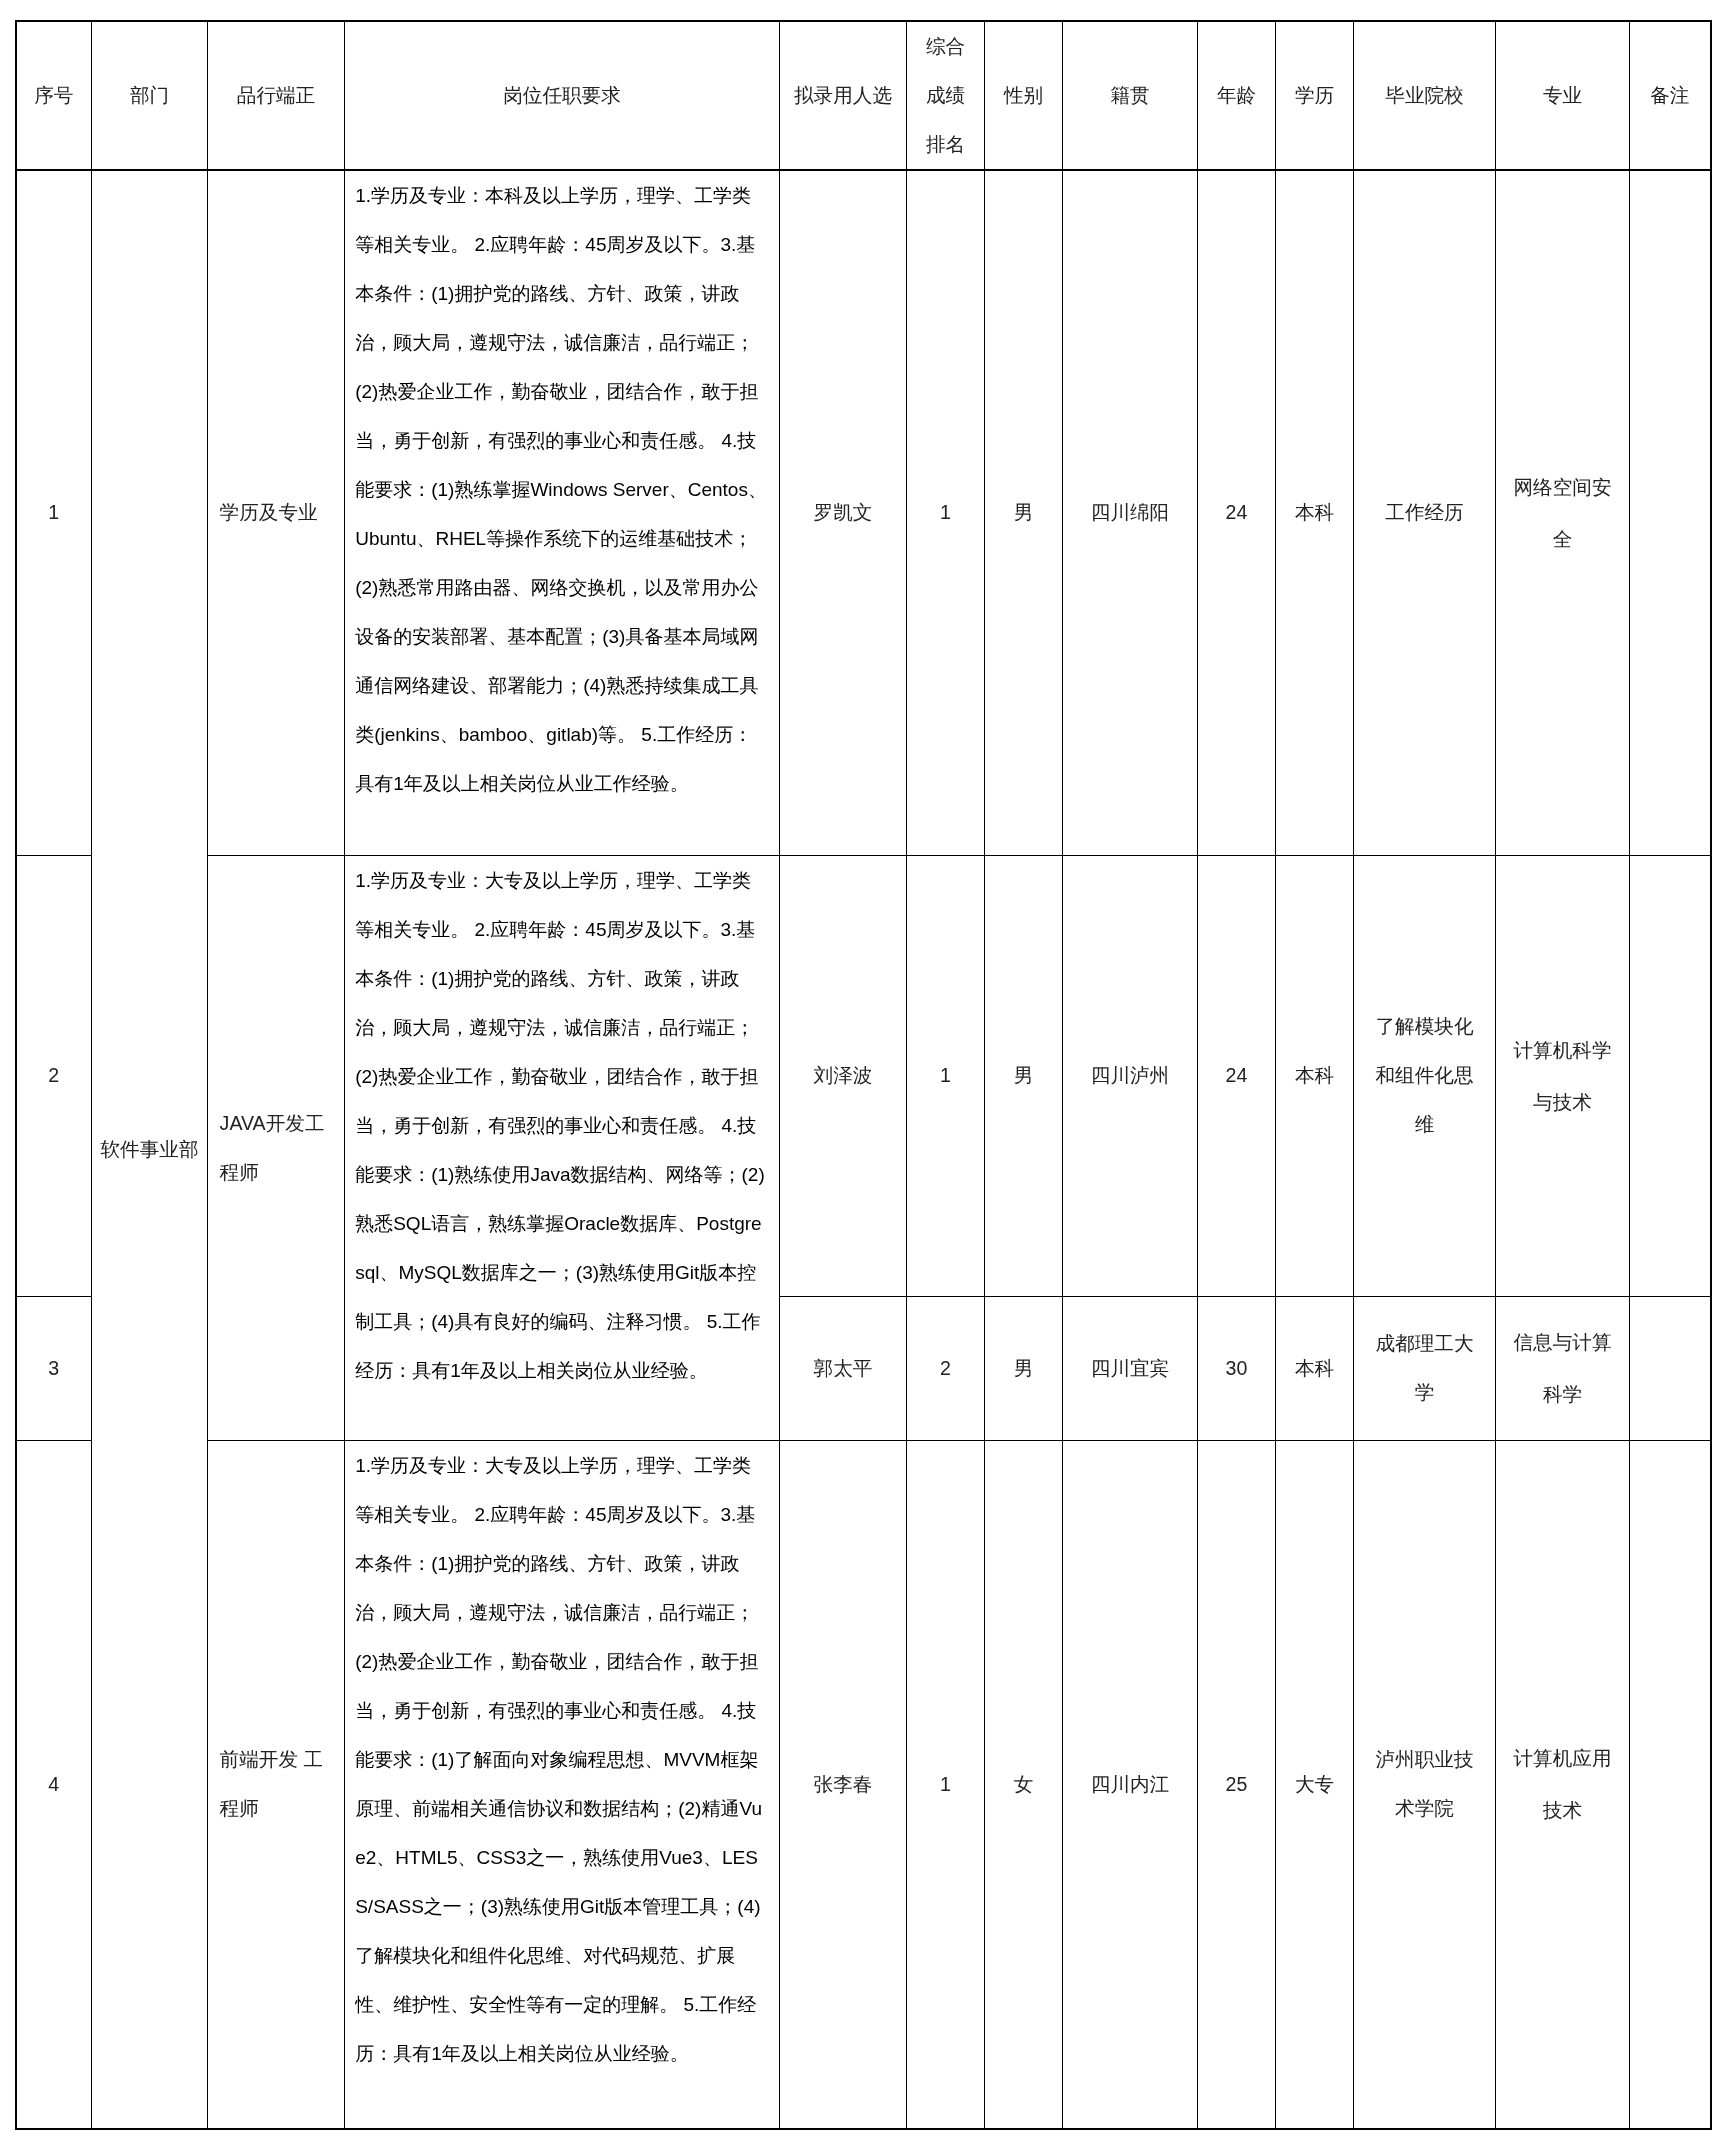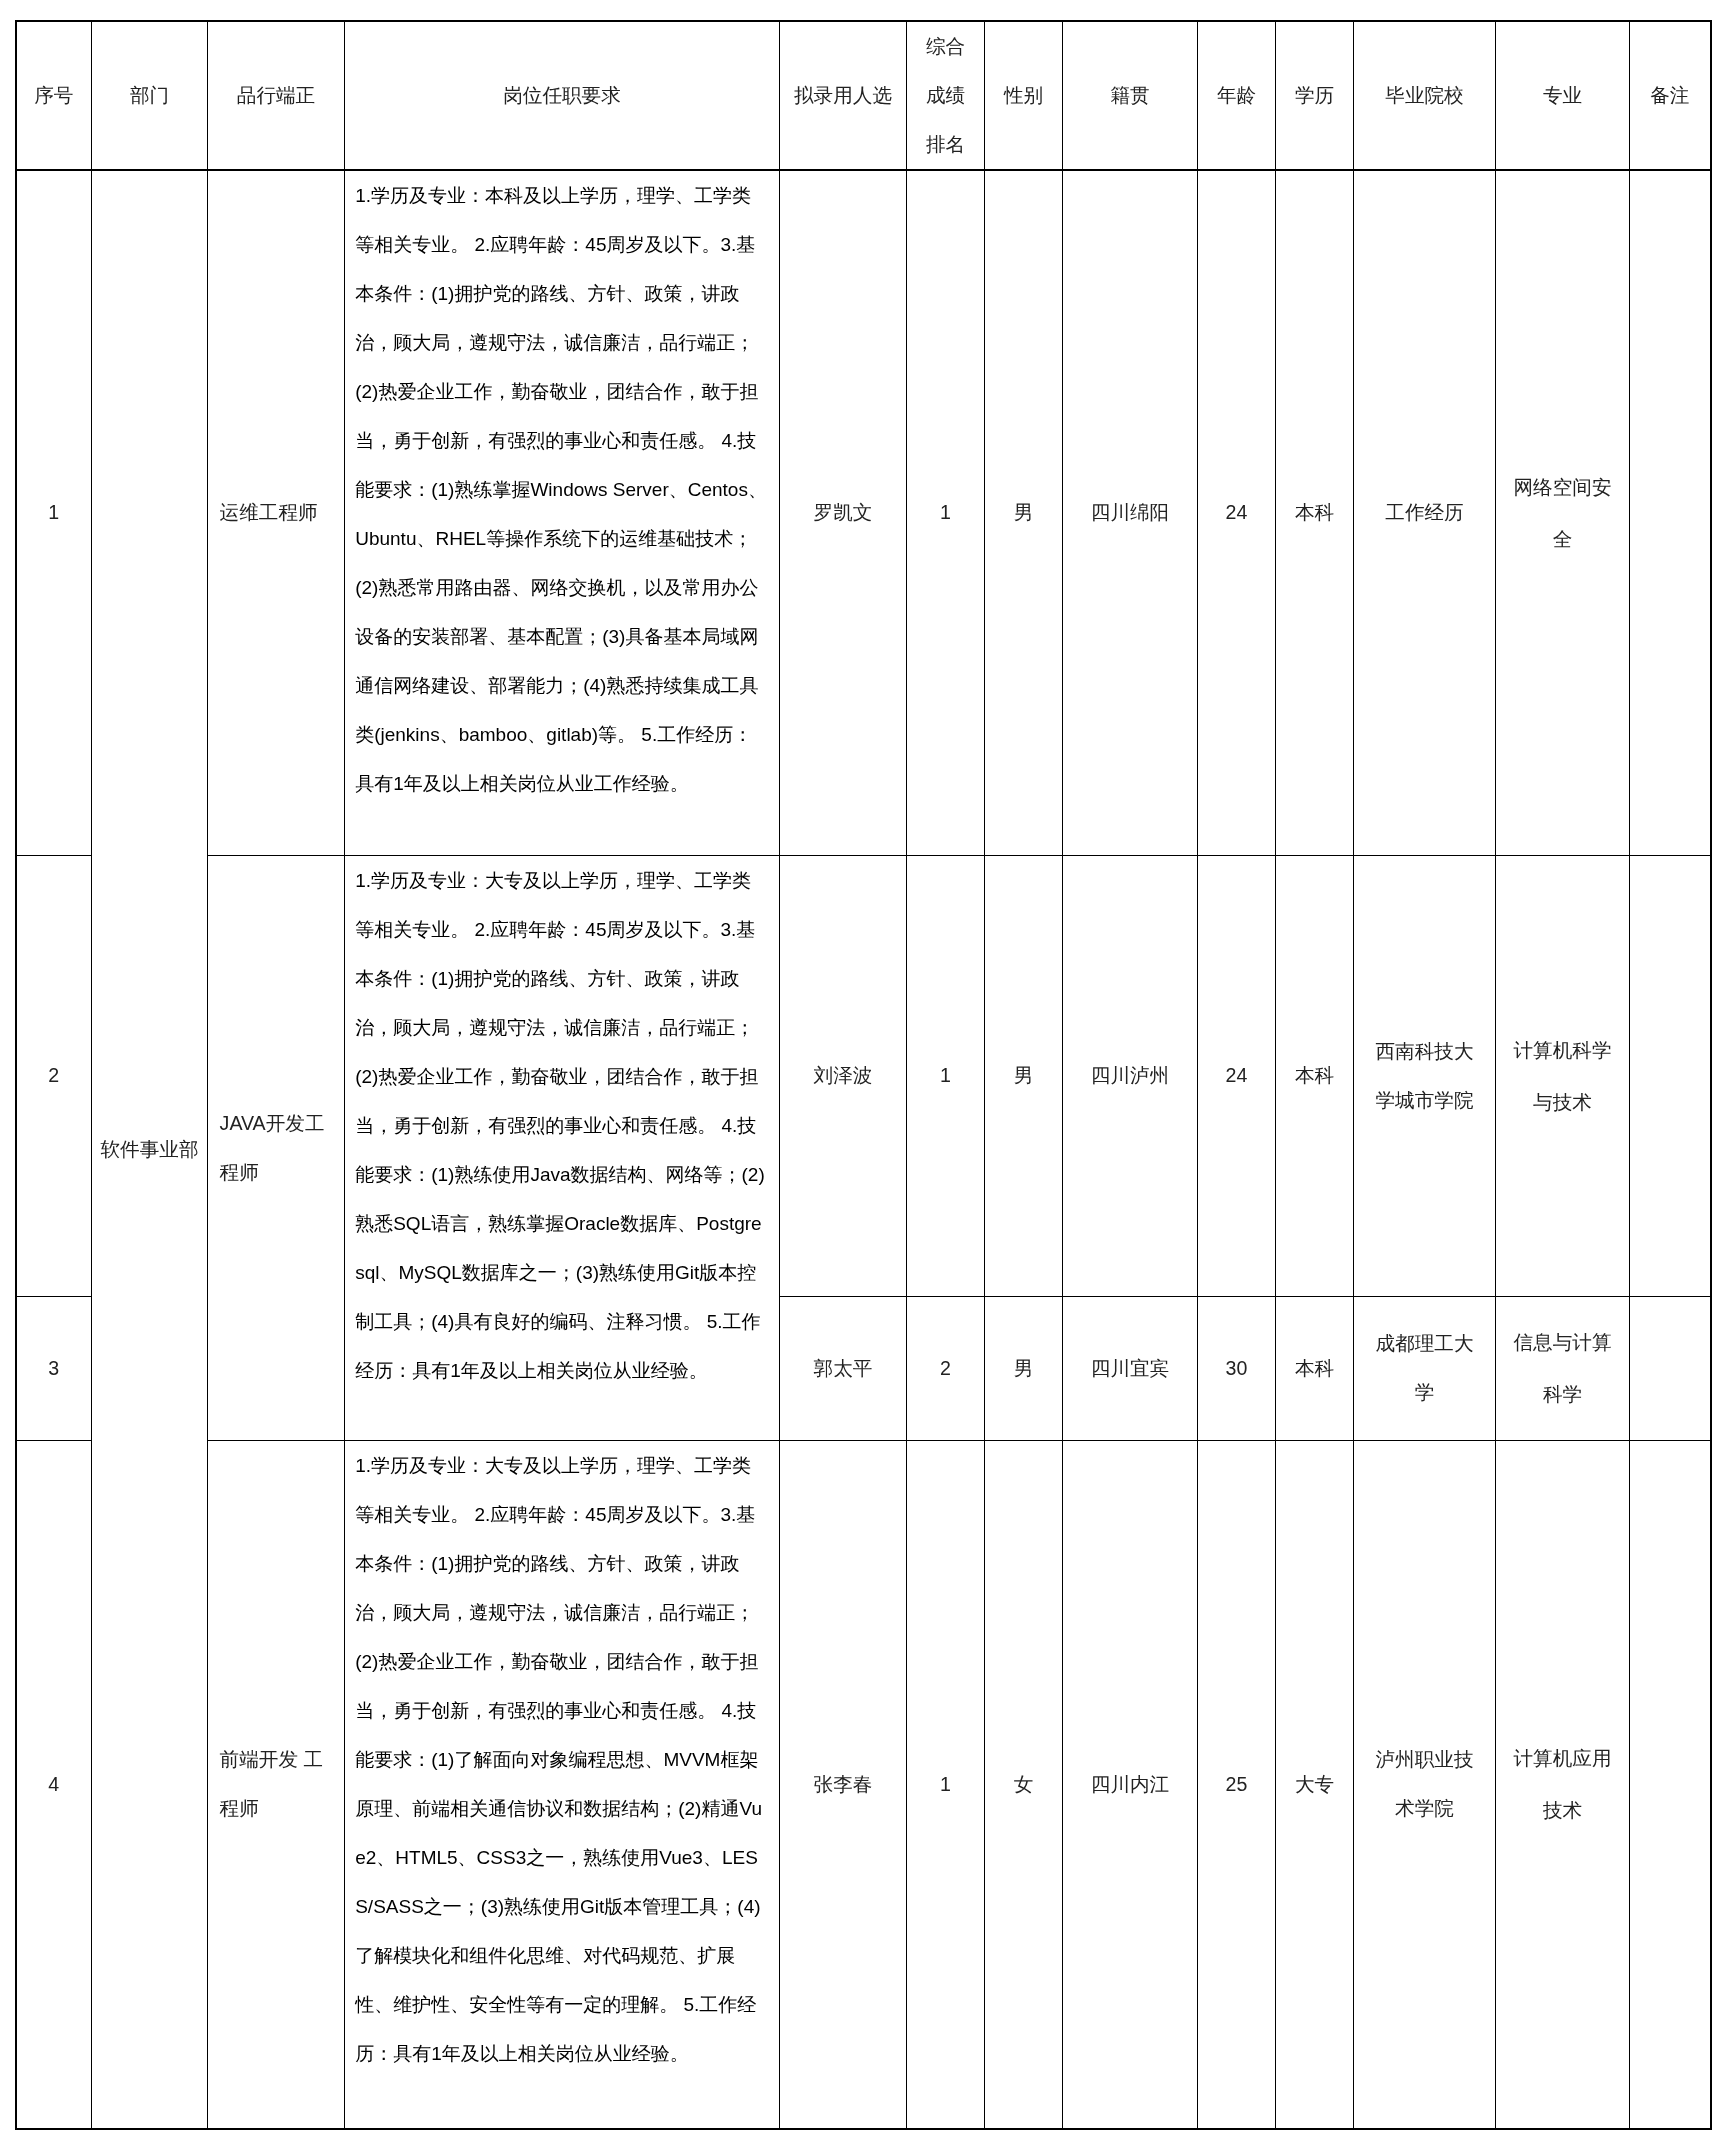--- a/index.html
+++ b/index.html
@@ -93,7 +93,7 @@
           <span class="dept-wrap">软件事业部</span>
         </td>
         <td>
-          <span class="title-wrap">运维工程师</span>
+          <span class="title-wrap">学历及专业</span>
         </td>
         <td class="req">
           <div class="req-inner">1.学历及专业：本科及以上学历，理学、工学类等相关专业。 2.应聘年龄：45周岁及以下。3.基本条件：(1)拥护党的路线、方针、政策，讲政治，顾大局，遵规守法，诚信廉洁，品行端正；(2)热爱企业工作，勤奋敬业，团结合作，敢于担当，勇于创新，有强烈的事业心和责任感。 4.技能要求：(1)熟练掌握Windows Server、Centos、Ubuntu、RHEL等操作系统下的运维基础技术；(2)熟悉常用路由器、网络交换机，以及常用办公设备的安装部署、基本配置；(3)具备基本局域网通信网络建设、部署能力；(4)熟悉持续集成工具类(jenkins、bamboo、gitlab)等。 5.工作经历：具有1年及以上相关岗位从业工作经验。</div>

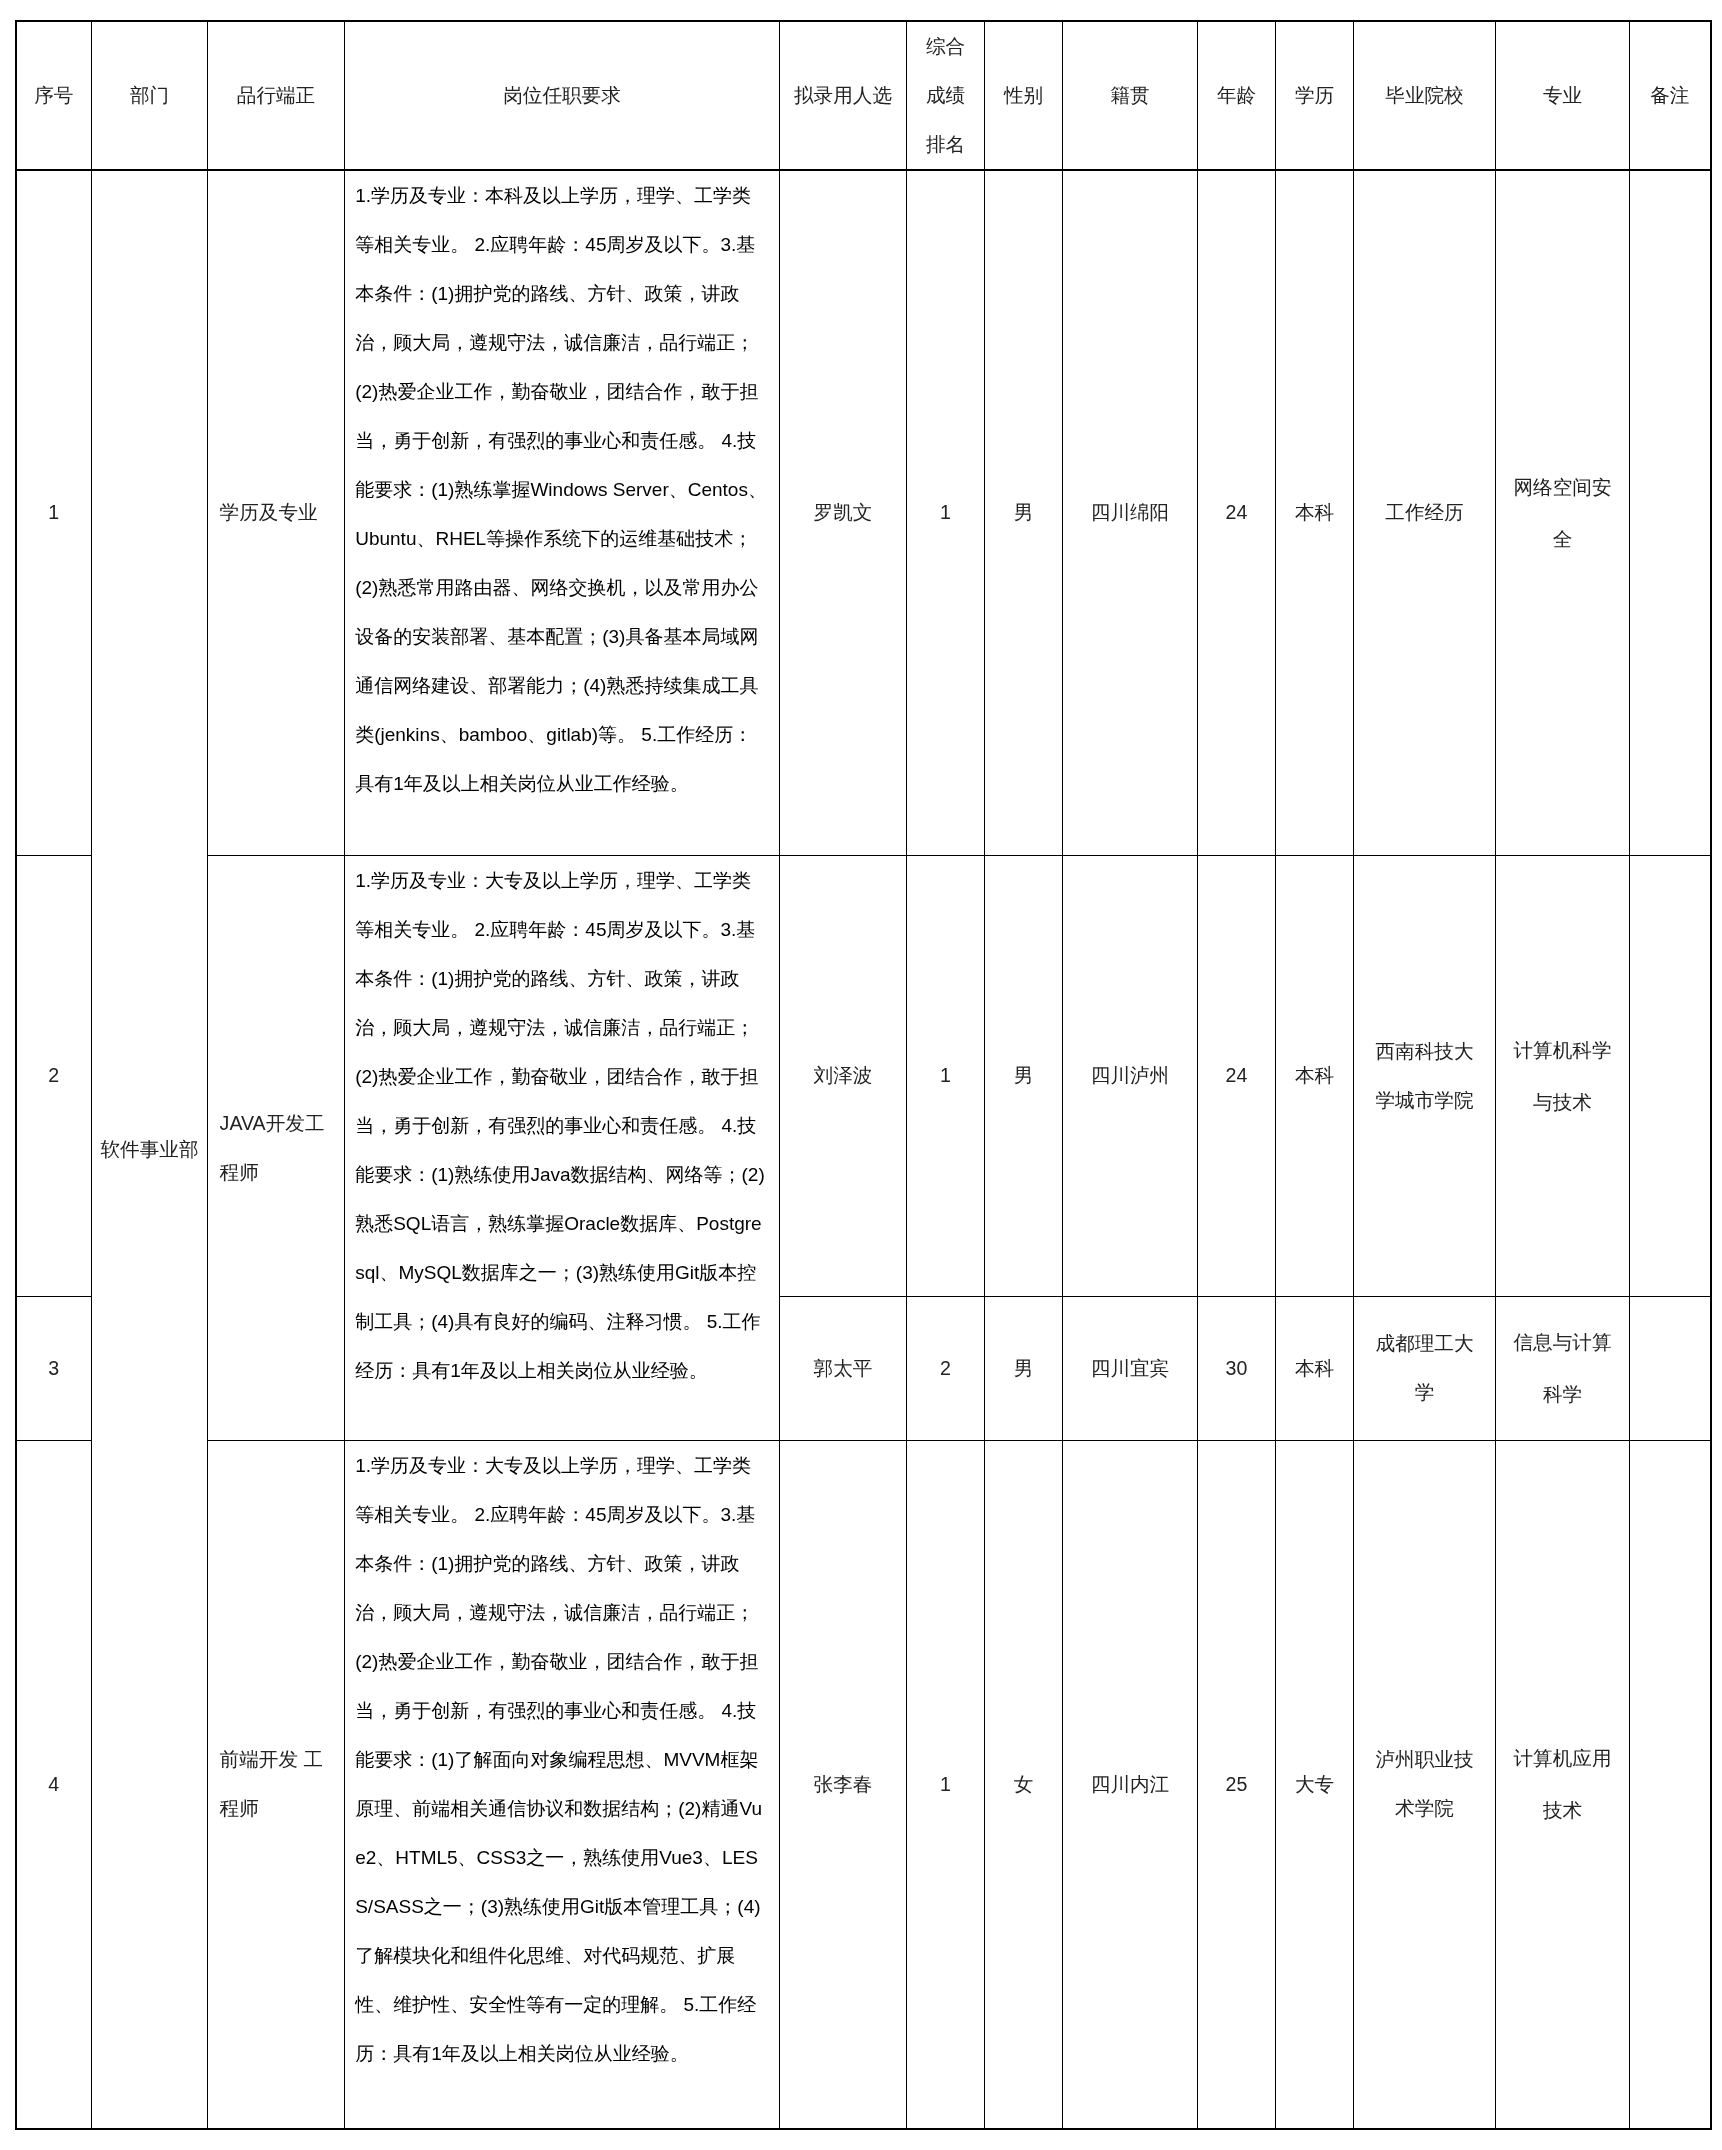--- a/index.html
+++ b/index.html
@@ -128,7 +128,7 @@
         <td class="num">24</td>
         <td>本科</td>
         <td>
-          <span class="school-wrap">西南科技大学城市学院</span>
+          <span class="school-wrap">了解模块化和组件化思维</span>
         </td>
         <td>
           <span class="cell-wrap">计算机科学与技术</span>

